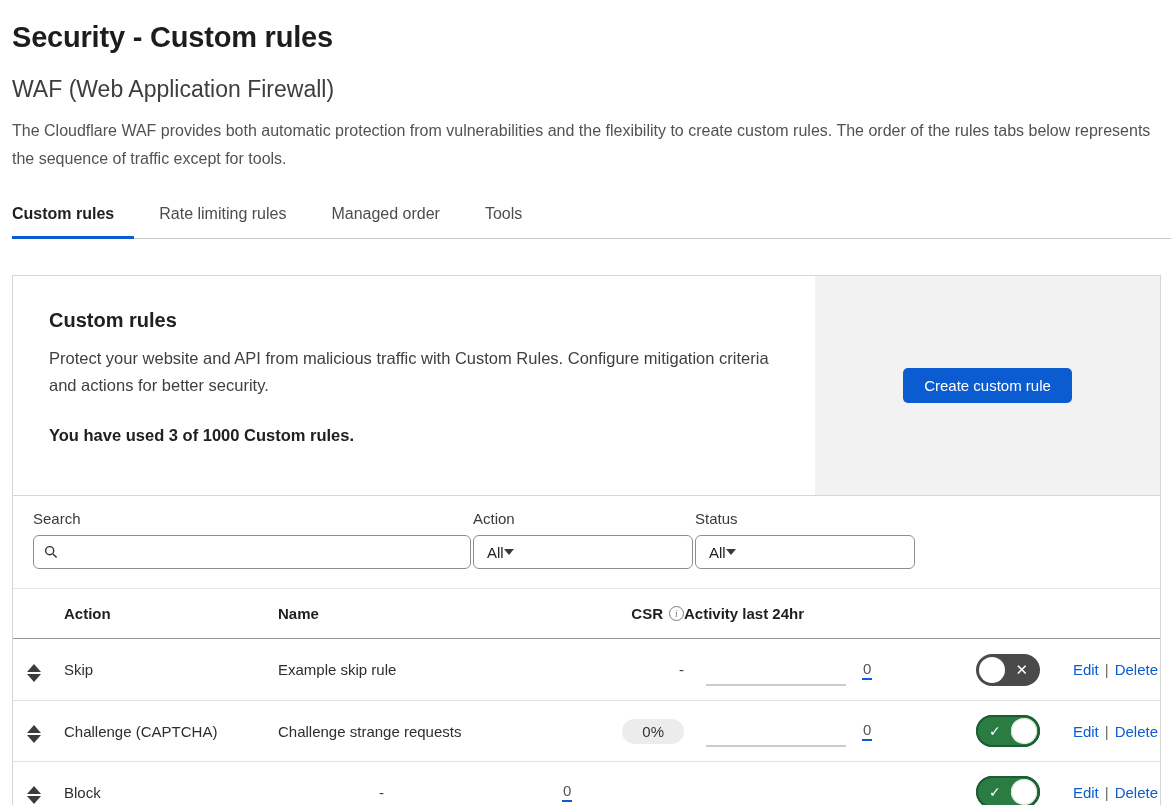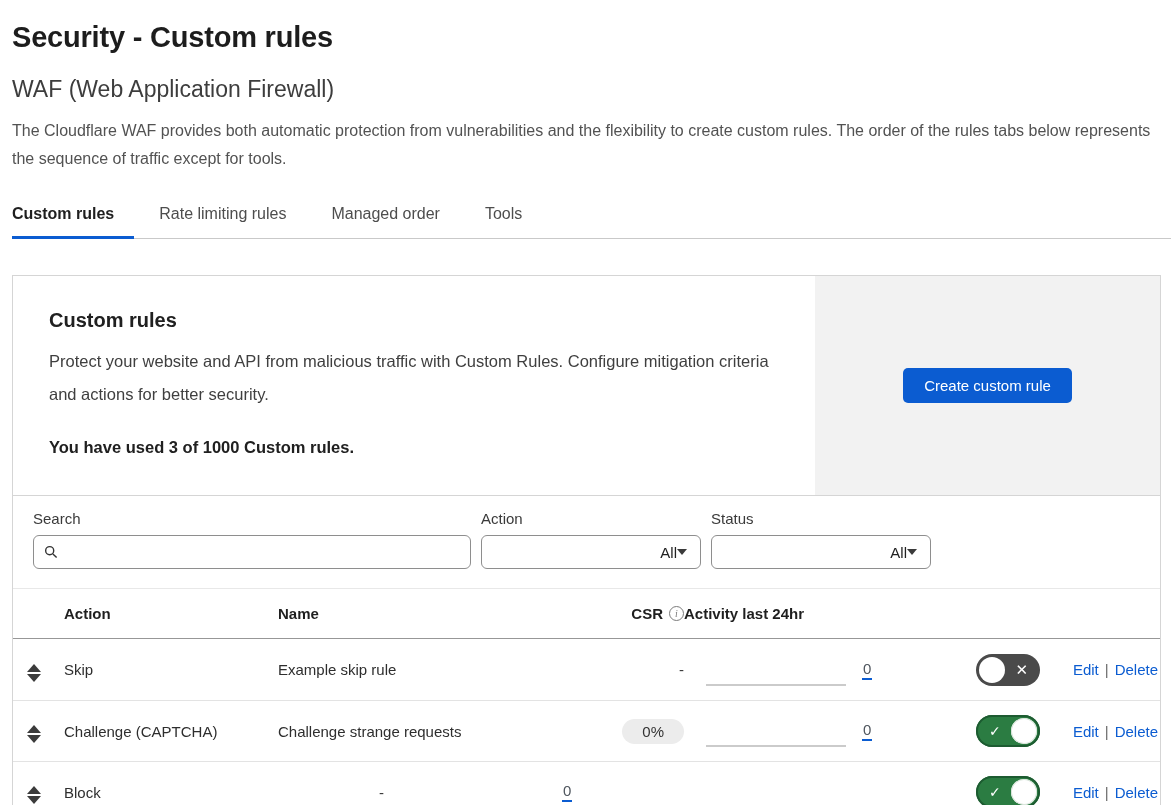--- a/index.html
+++ b/index.html
@@ -24,7 +24,7 @@
   .promo { display:flex; border-bottom:1px solid #d5d5d5; min-height:220px; }
   .promo-left { flex:1; padding:33px 36px 24px 36px; }
   .promo-title { font-size:20px; font-weight:700; color:#202020; }
-  .promo-desc { font-size:16.5px; color:#3f3f3f; line-height:33px; margin-top:13px; max-width:755px; }
+  .promo-desc { font-size:16.5px; color:#3f3f3f; line-height:27px; margin-top:13px; max-width:755px; }
   .promo-usage { font-size:16.5px; font-weight:700; color:#202020; margin-top:27px; }
   .promo-right { width:345px; background:var(--panel_gray,#f2f2f2); display:flex; align-items:center; justify-content:center; }
   .btn-primary { background:var(--accent_blue,#0b5cd1); color:#fff; font-size:15px; font-family:inherit; border:none; border-radius:5px; padding:9px 21px; cursor:pointer; }

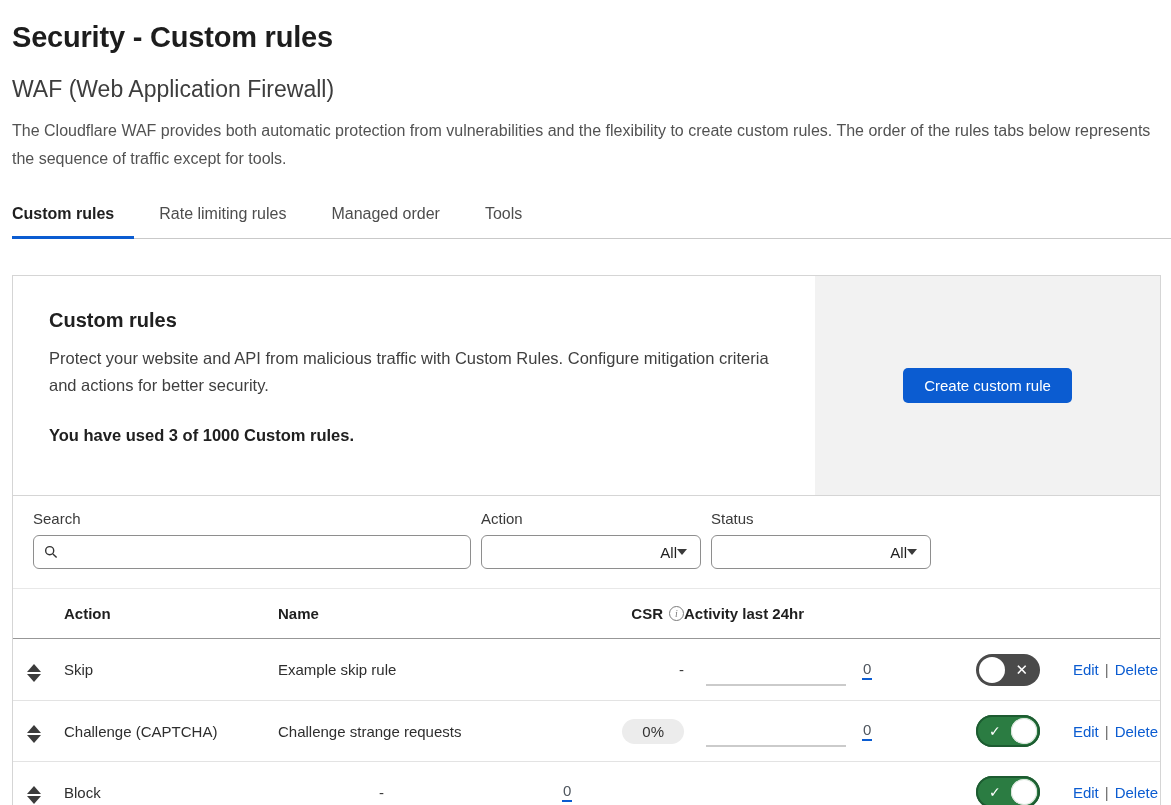--- a/index.html
+++ b/index.html
@@ -30,7 +30,7 @@
   .btn-primary { background:var(--accent_blue,#0b5cd1); color:#fff; font-size:15px; font-family:inherit; border:none; border-radius:5px; padding:9px 21px; cursor:pointer; }
 
   
-  .filters { display:flex; gap:10px; padding:14px 20px 19px 20px; }
+  .filters { display:flex; gap:2px; padding:14px 20px 19px 20px; }
   .filter-group { display:flex; flex-direction:column; }
   .filter-label { font-size:15px; color:#3a3a3a; margin-bottom:8px; }
   .search-box { width:438px; height:34px; border:1px solid #8e8e8e; border-radius:6px; display:flex; align-items:center; padding:0 10px; gap:7px; background:#fff; }

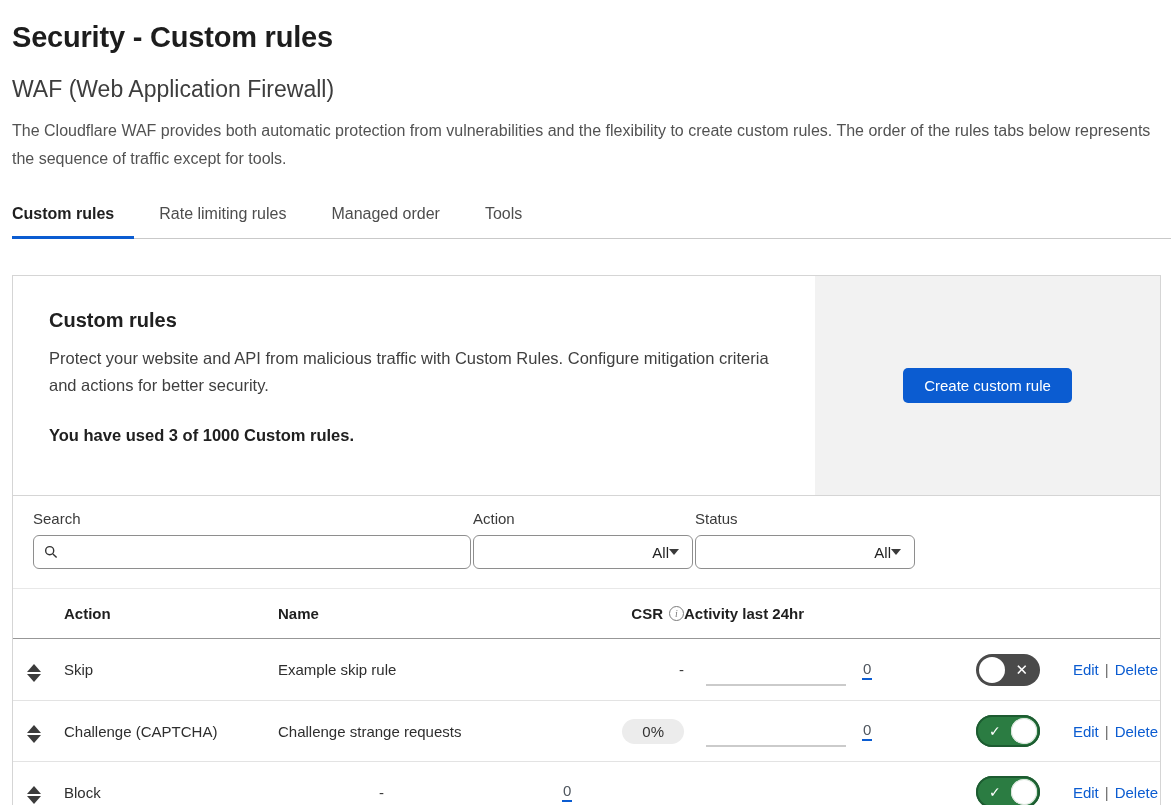--- a/index.html
+++ b/index.html
@@ -36,7 +36,7 @@
   .search-box { width:438px; height:34px; border:1px solid #8e8e8e; border-radius:6px; display:flex; align-items:center; padding:0 10px; gap:7px; background:#fff; }
   .search-box input { border:none; outline:none; flex:1; font-size:15px; font-family:inherit; color:#222; background:transparent; }
   .search-box input::placeholder { color:#595959; opacity:1; }
-  .select-box { width:220px; height:34px; border:1px solid #8e8e8e; border-radius:6px; display:flex; align-items:center; justify-content:flex-end; padding:0 13px; font-size:15px; color:#222; cursor:pointer; background:#fff; }
+  .select-box { width:220px; height:34px; border:1px solid #8e8e8e; border-radius:6px; display:flex; align-items:center; justify-content:flex-start; padding:0 13px; font-size:15px; color:#222; cursor:pointer; background:#fff; }
   .caret { width:0; height:0; border-left:5px solid transparent; border-right:5px solid transparent; border-top:6px solid #3a3a3a; }
 
   

